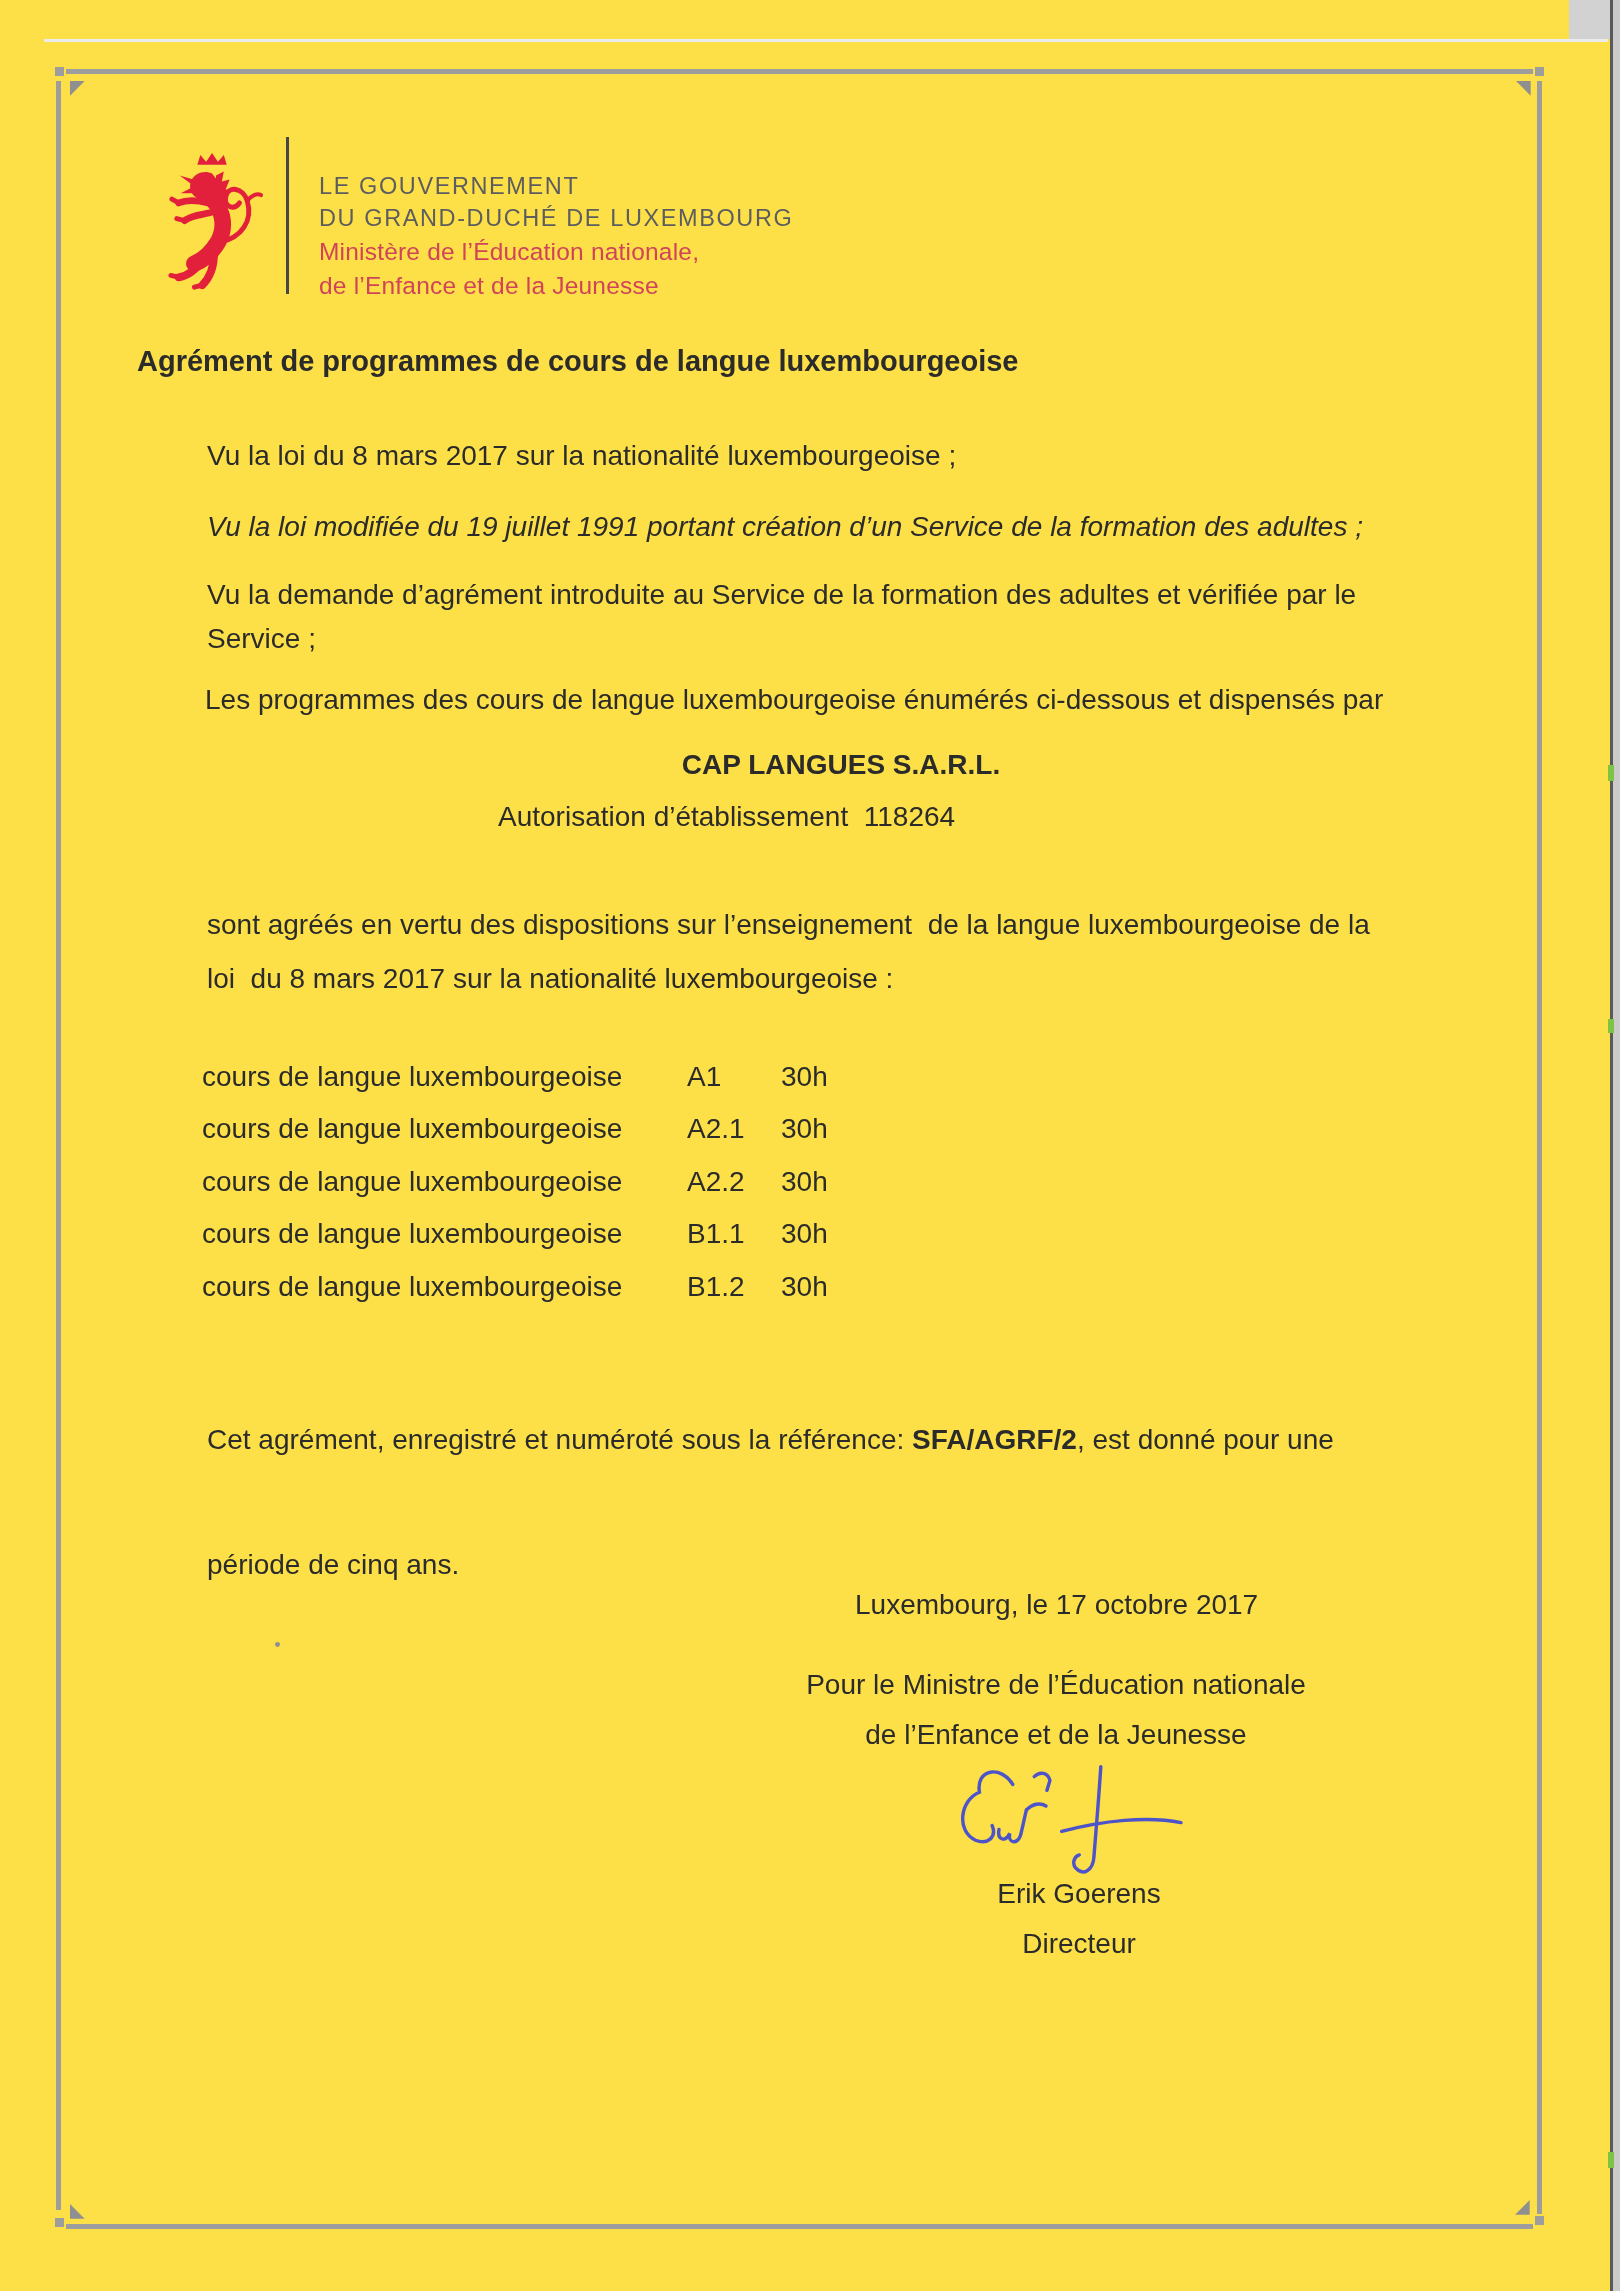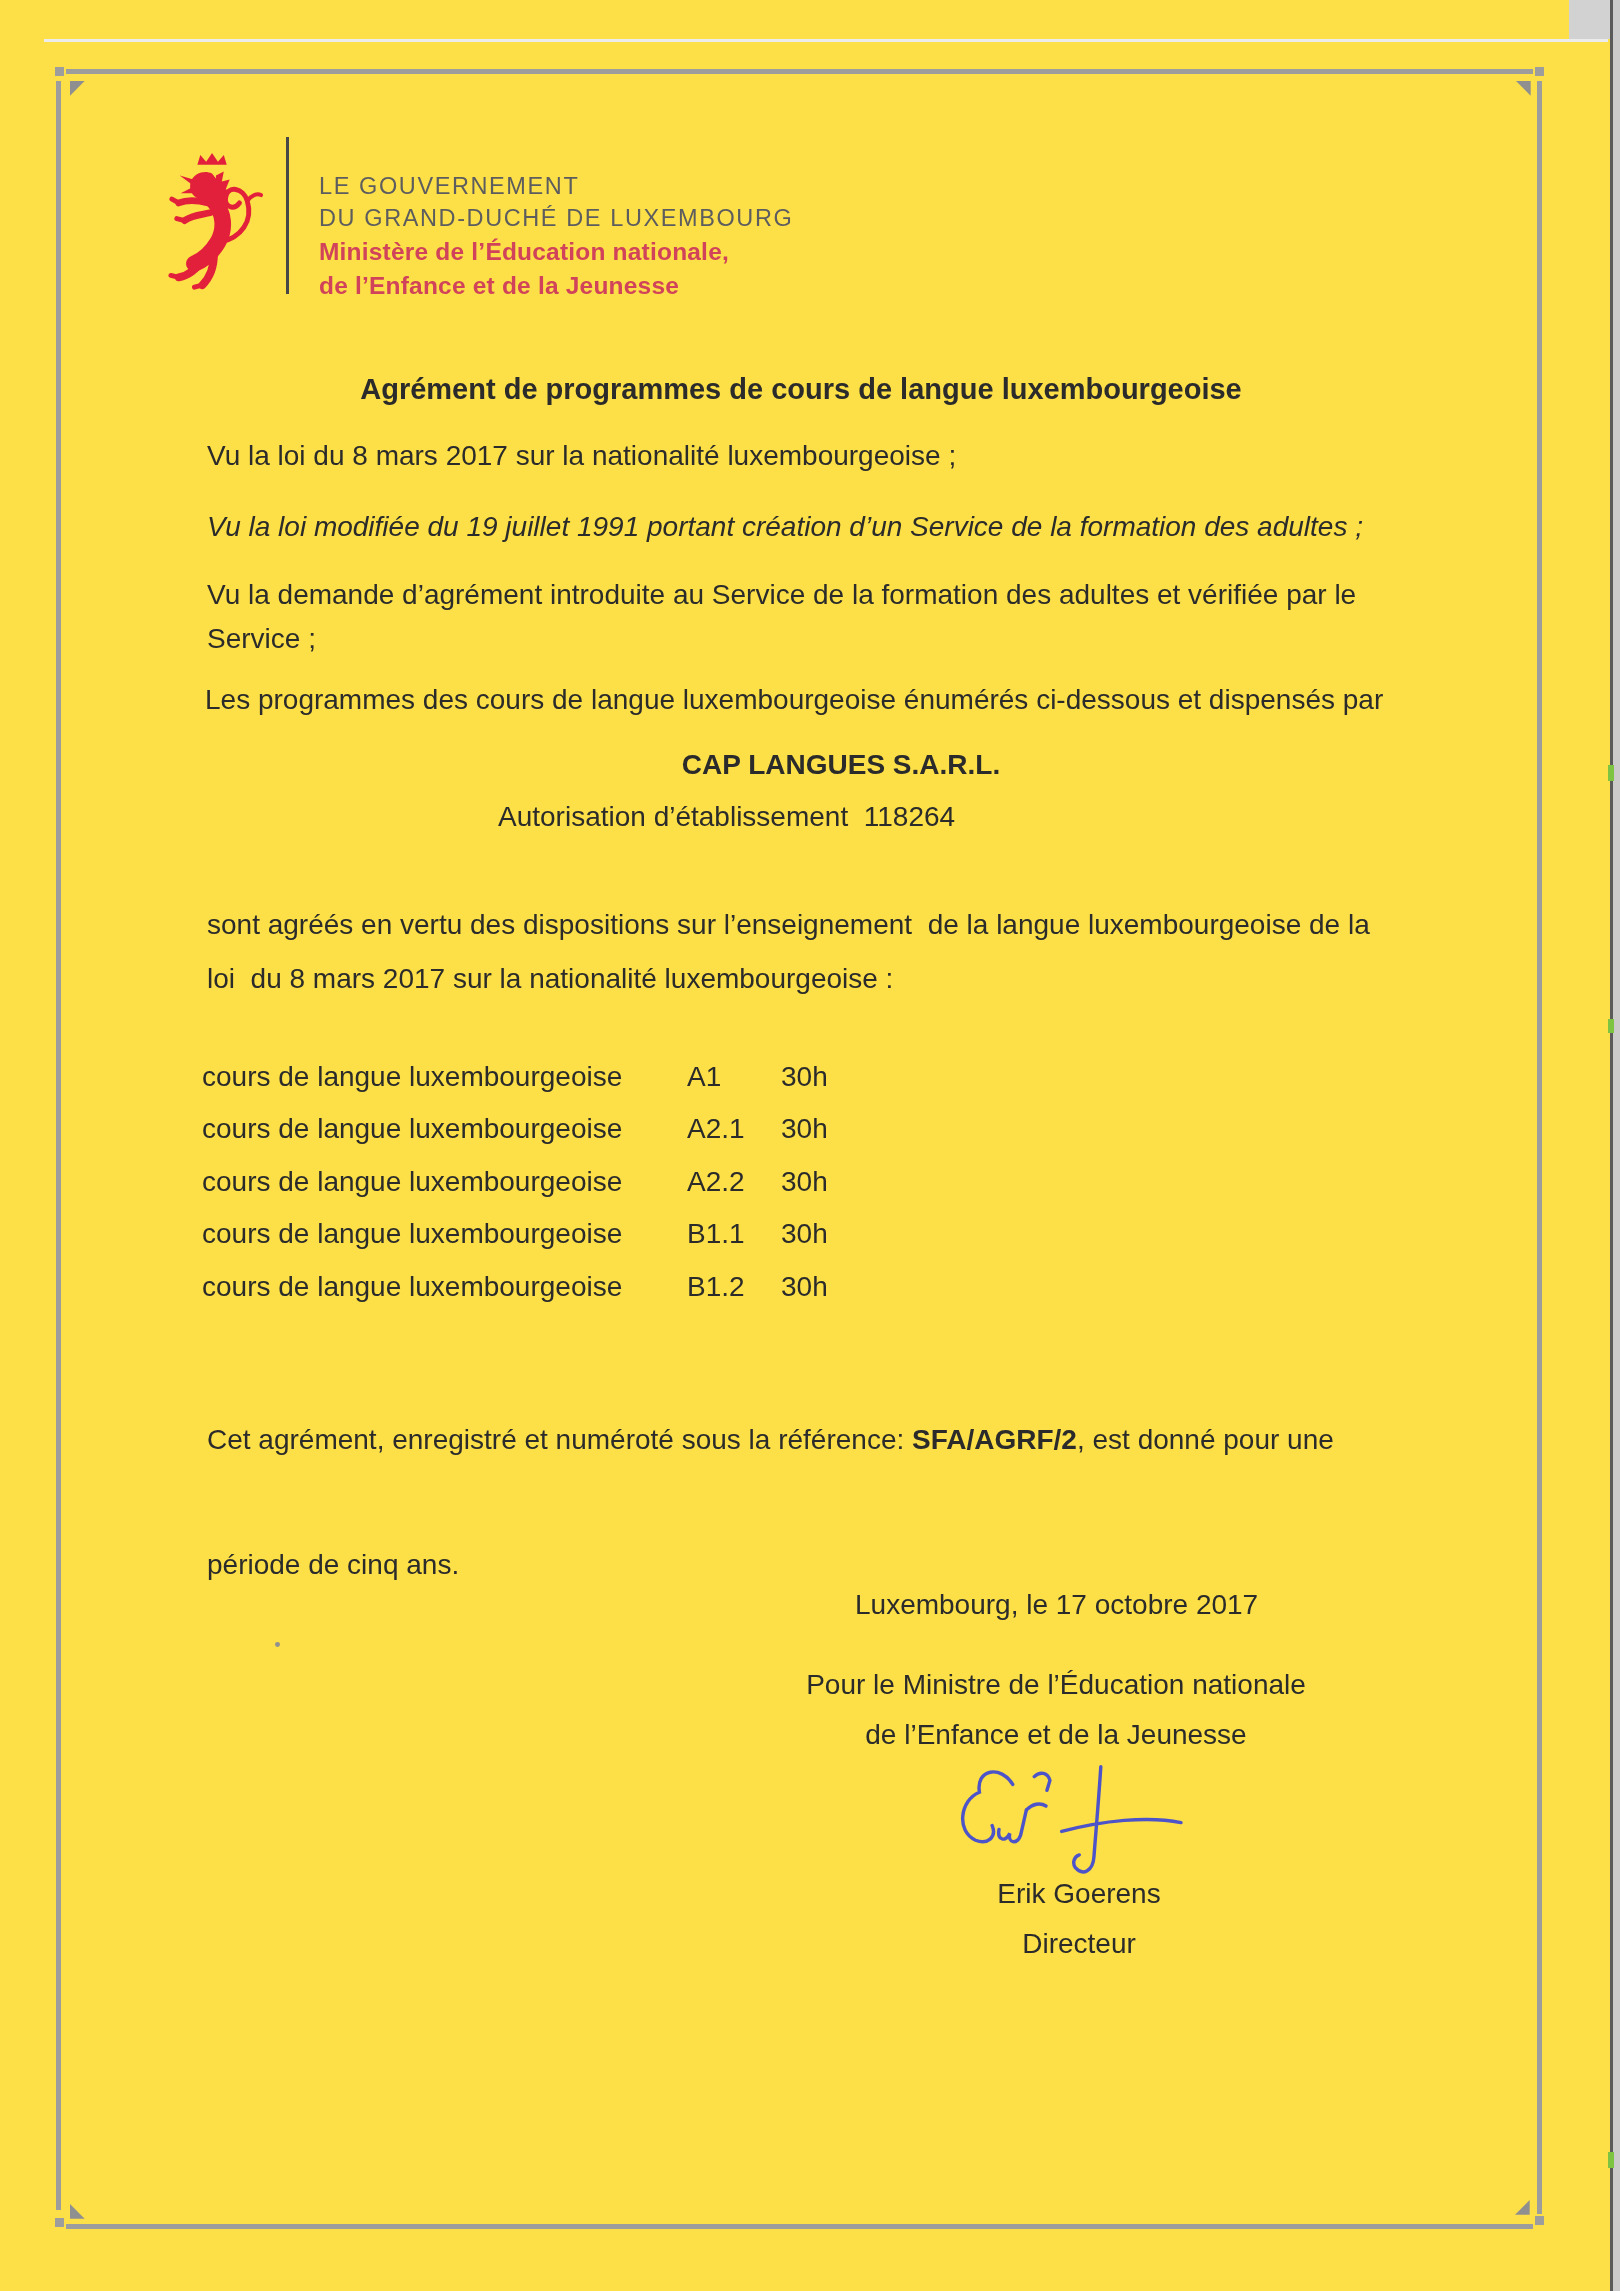--- a/index.html
+++ b/index.html
@@ -16,7 +16,7 @@
   .tri-br{clip-path:polygon(100% 0,100% 100%,0 100%);}
   
   .gov{position:absolute;left:319px;white-space:pre;color:#5d5d5f;font-size:23.5px;letter-spacing:1.6px;}
-  .ministry{position:absolute;left:319px;white-space:pre;color:#d0435a;font-size:24.5px;font-weight:bold;letter-spacing:0.2px;}
+  .ministry{position:absolute;left:319px;white-space:pre;color:#d0435a;font-size:24.5px;font-weight:normal;letter-spacing:0.2px;}
   .sep{position:absolute;left:286px;top:137px;width:2.9px;height:157px;background:#474747;}
   
   .bl{position:absolute;white-space:pre;font-size:28px;line-height:33px;margin-left:40px;}

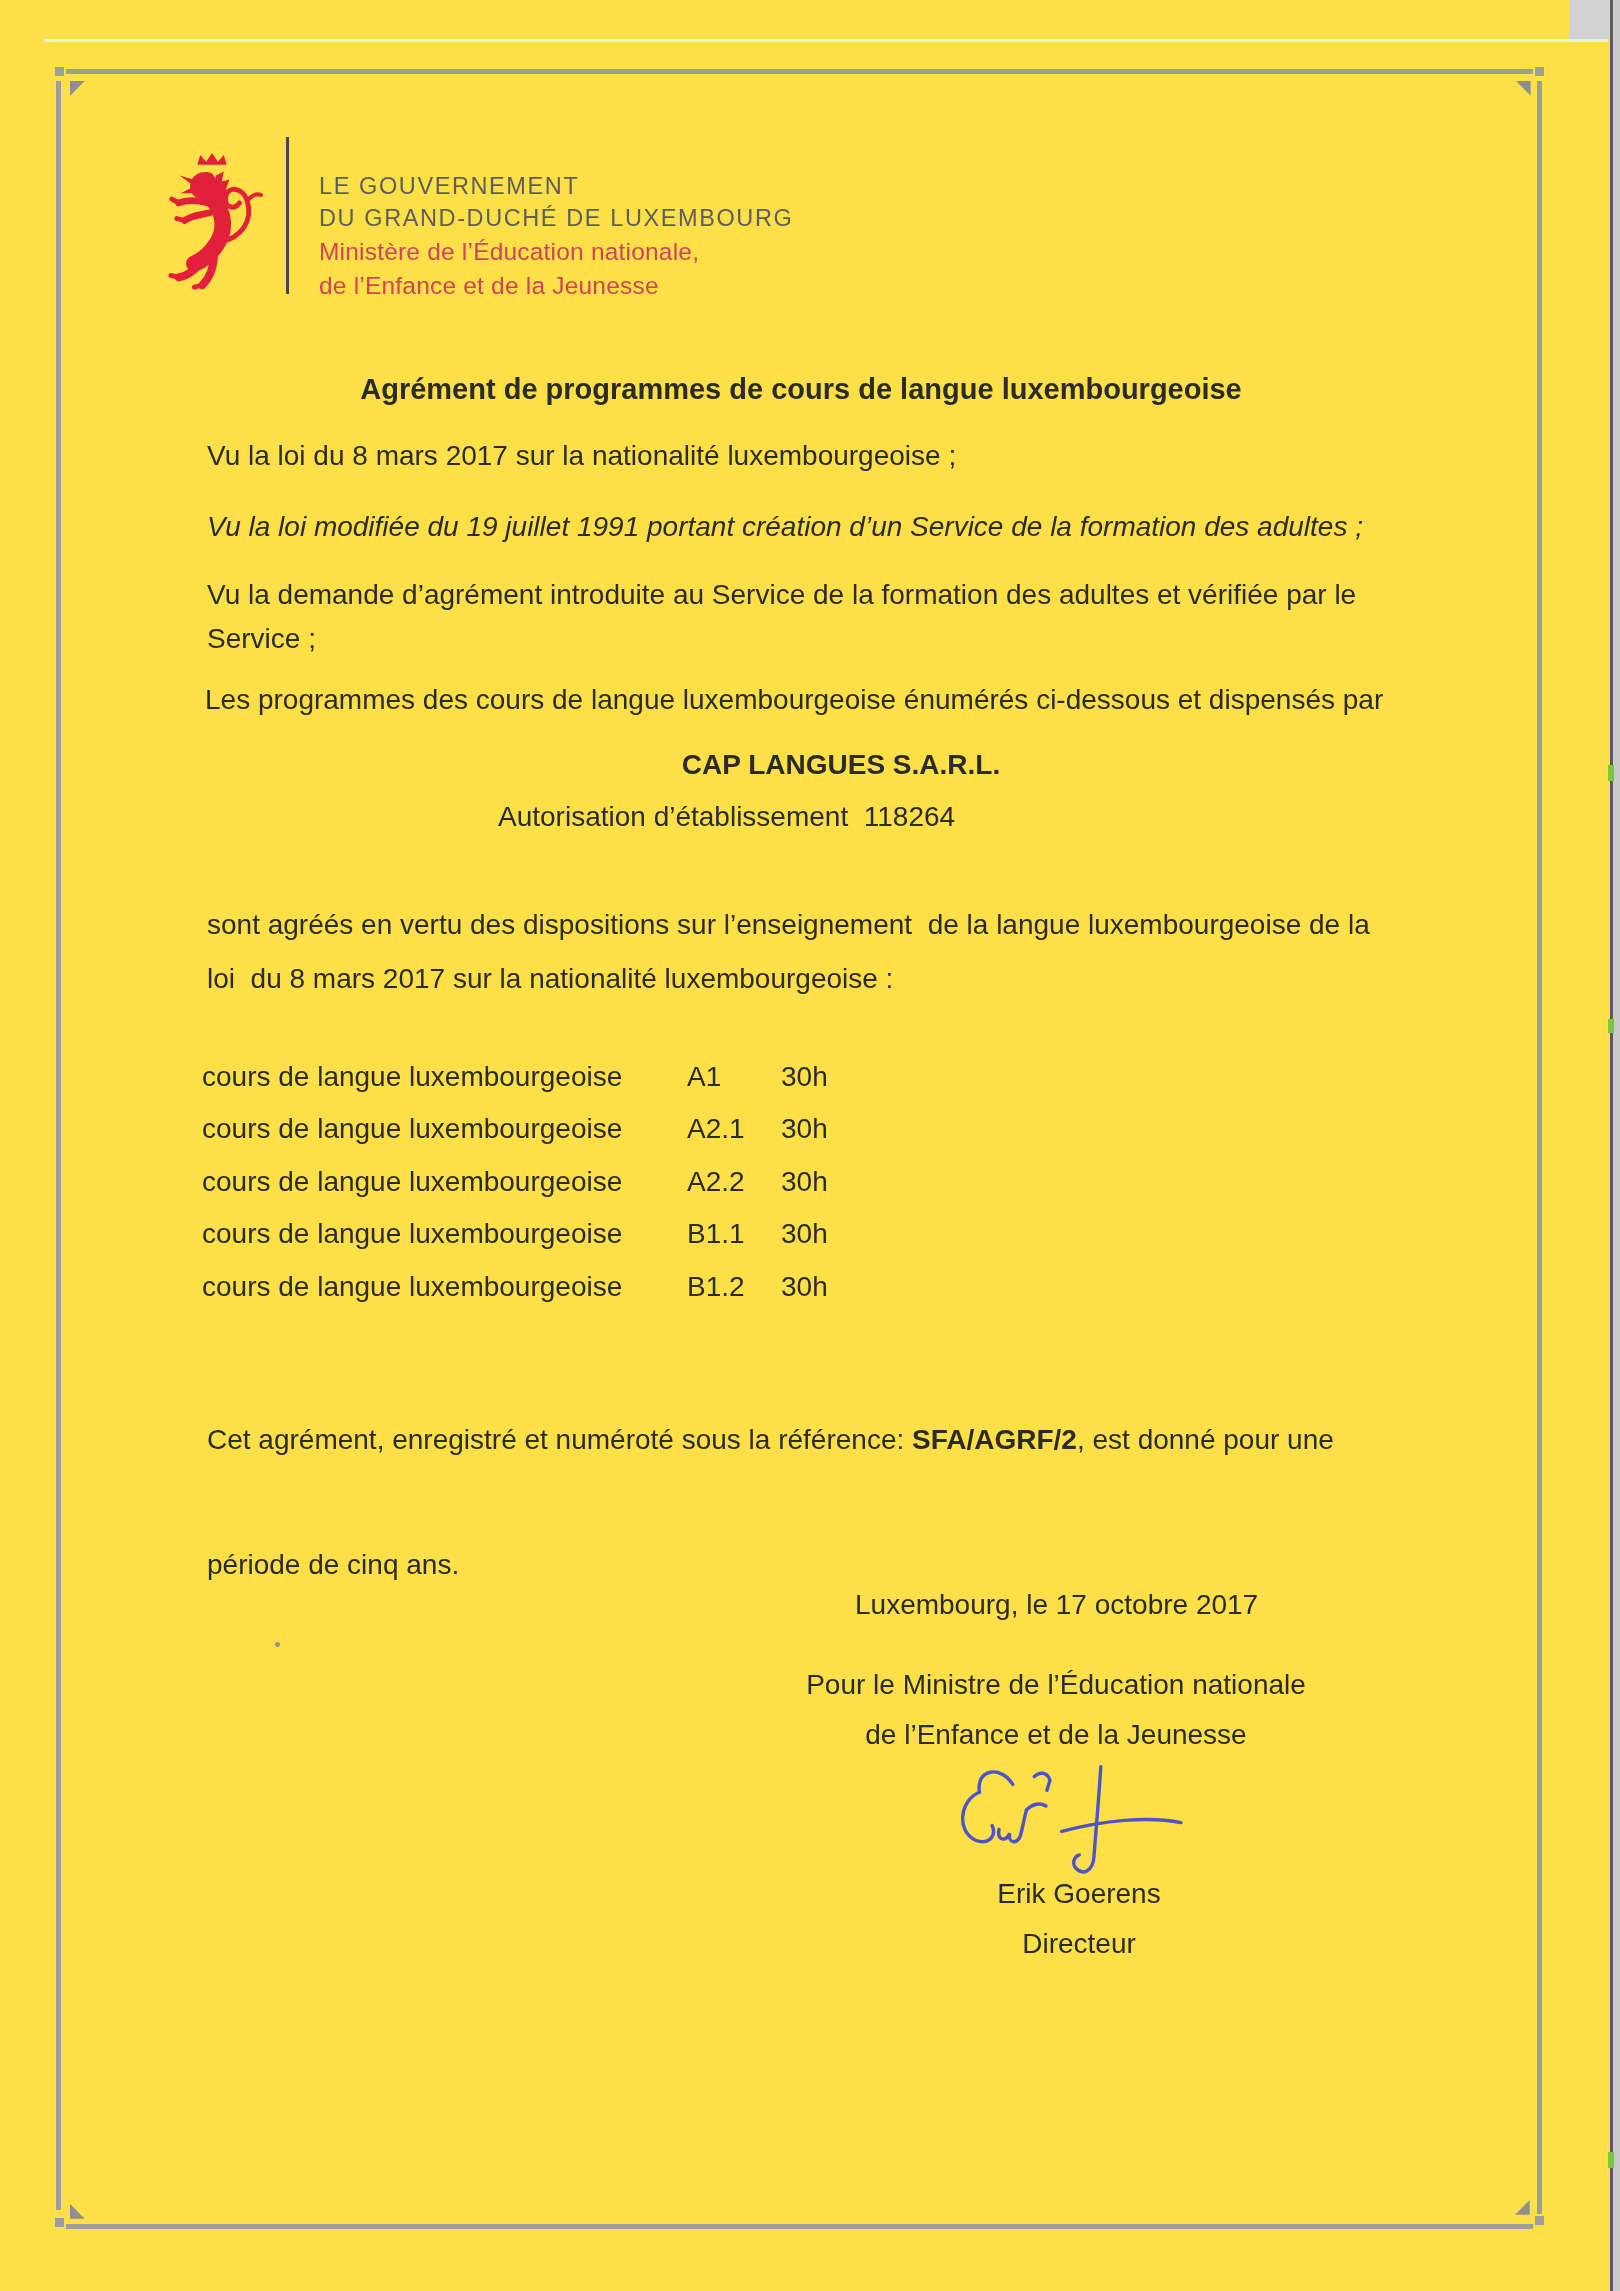--- a/index.html
+++ b/index.html
@@ -22,8 +22,8 @@
   .bl{position:absolute;white-space:pre;font-size:28px;line-height:33px;margin-left:40px;}
   .ctr{text-align:center;}
   .b{font-weight:bold;}
-  .title{position:absolute;left:137px;top:345px;width:1328px;text-align:center;
-         font-size:29px;font-weight:bold;white-space:pre;margin-top:28px;}
+  .title{position:absolute;left:137px;top:345px;width:1328px;
+         font-size:29px;font-weight:bold;white-space:pre;}
   
   .edge-dark{position:absolute;left:1610px;top:0;width:2.9px;height:2292px;background:#5a5a5a;}
   .edge-light{position:absolute;left:1613px;top:0;width:6.9px;height:2292px;background:#cbcbcb;}

